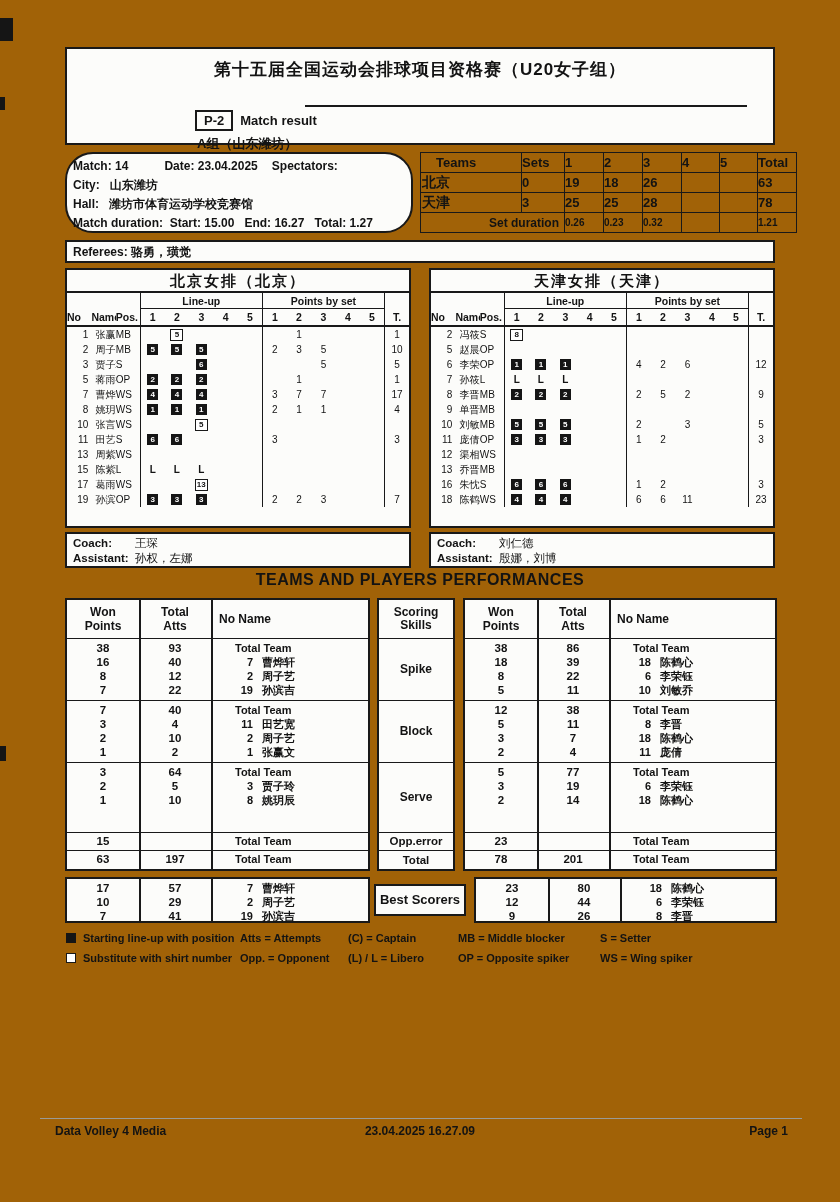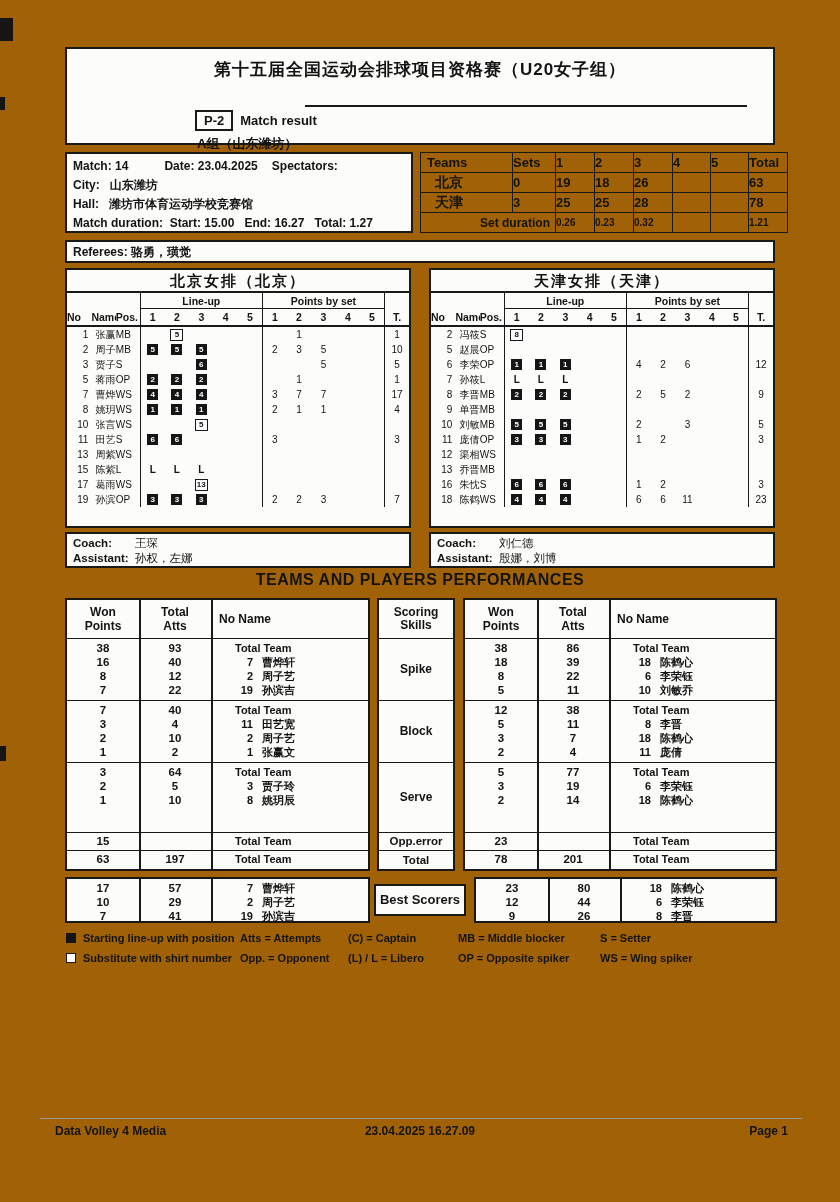--- a/index.html
+++ b/index.html
@@ -105,7 +105,7 @@
     <div class="group-line">A组（山东潍坊）</div>
   </div>
 
-  <div class="box mi" style="left:65px;top:152px;width:348px;height:81px;">
+  <div class="box mi" style="left:65px;top:152px;width:348px;height:81px;border-radius:28px;">
     <div class="row">
       <span>Match:</span> <span>14</span><span class="gap1"></span><span>Date:</span> <span>23.04.2025</span><span class="gap2"></span><span>Spectators:</span>
     </div>

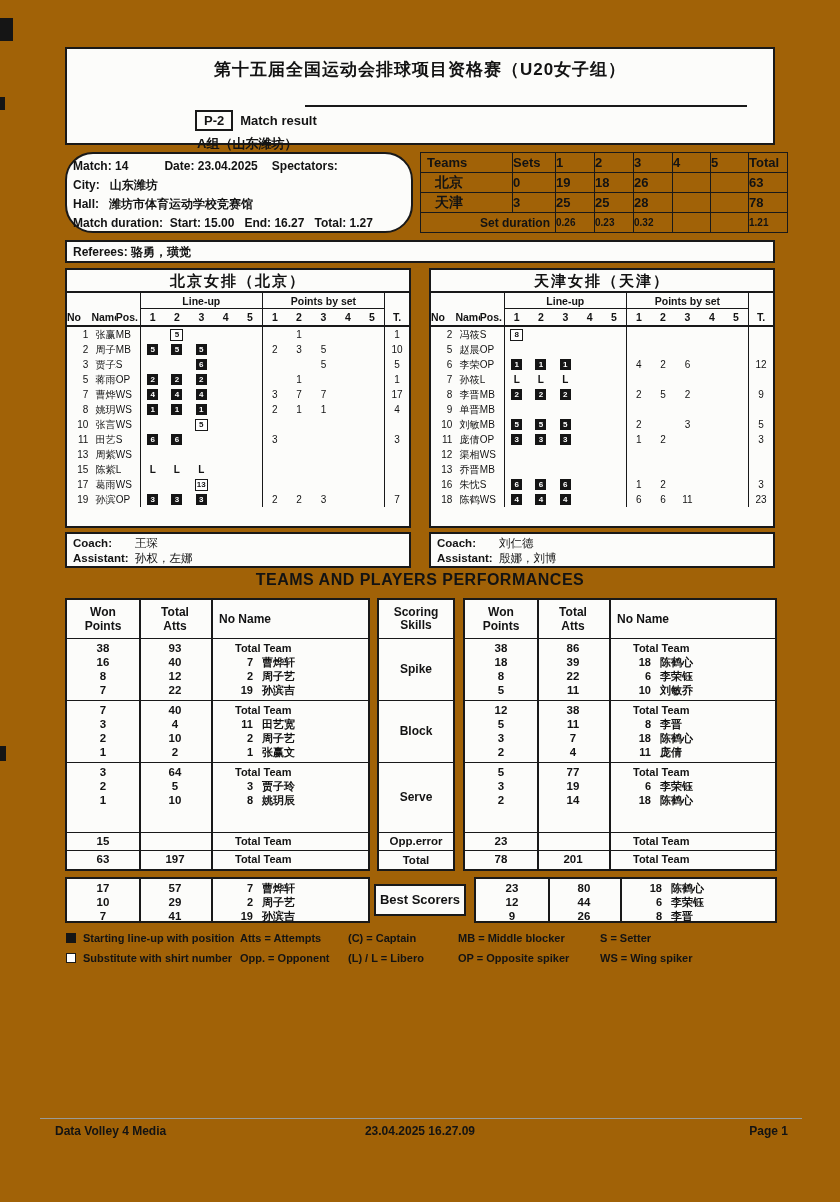--- a/index.html
+++ b/index.html
@@ -124,7 +124,7 @@
     <table class="score">
         <tbody id="score-body">
           <tr>
-            <td style="width:85px;text-align:left;padding-left:6px;">Teams</td>
+            <td style="width:85px;text-align:left;padding-left:15px;">Teams</td>
             <td style="width:42px;">Sets</td>
             <td style="width:38px;">1</td>
             <td style="width:38px;">2</td>

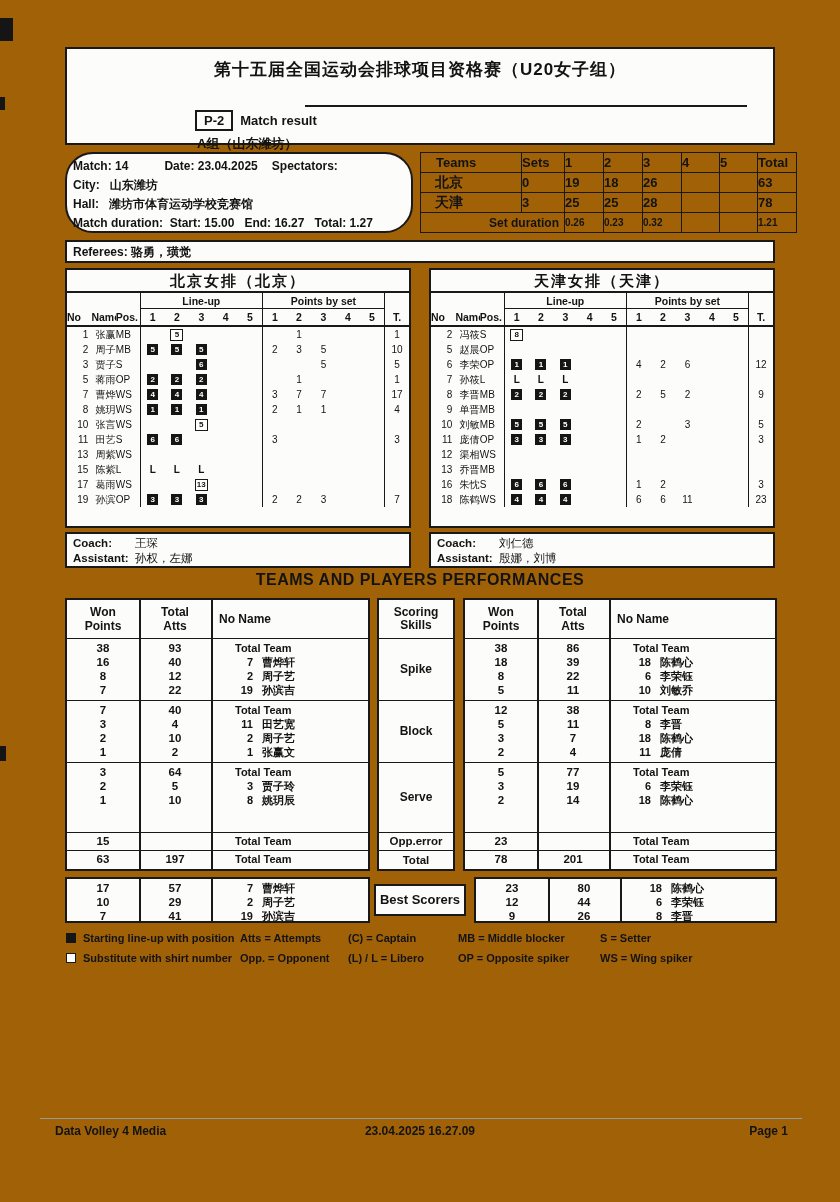--- a/index.html
+++ b/index.html
@@ -29,7 +29,7 @@
   table.score{border-collapse:collapse;table-layout:fixed;width:353px;}
   table.score td{border:1.6px solid #191919;height:19px;text-align:left;font-size:13px;
                  font-weight:bold;padding:0;overflow:hidden;}
-  table.score td.teamname{text-align:left;padding-left:14px;font-size:14px;}
+  table.score td.teamname{text-align:left;padding-left:1px;font-size:14px;}
   table.score td.sd-label{text-align:right;padding-right:5px;font-size:12px;}
   table.score td.sd-val{font-size:10px;}
 

